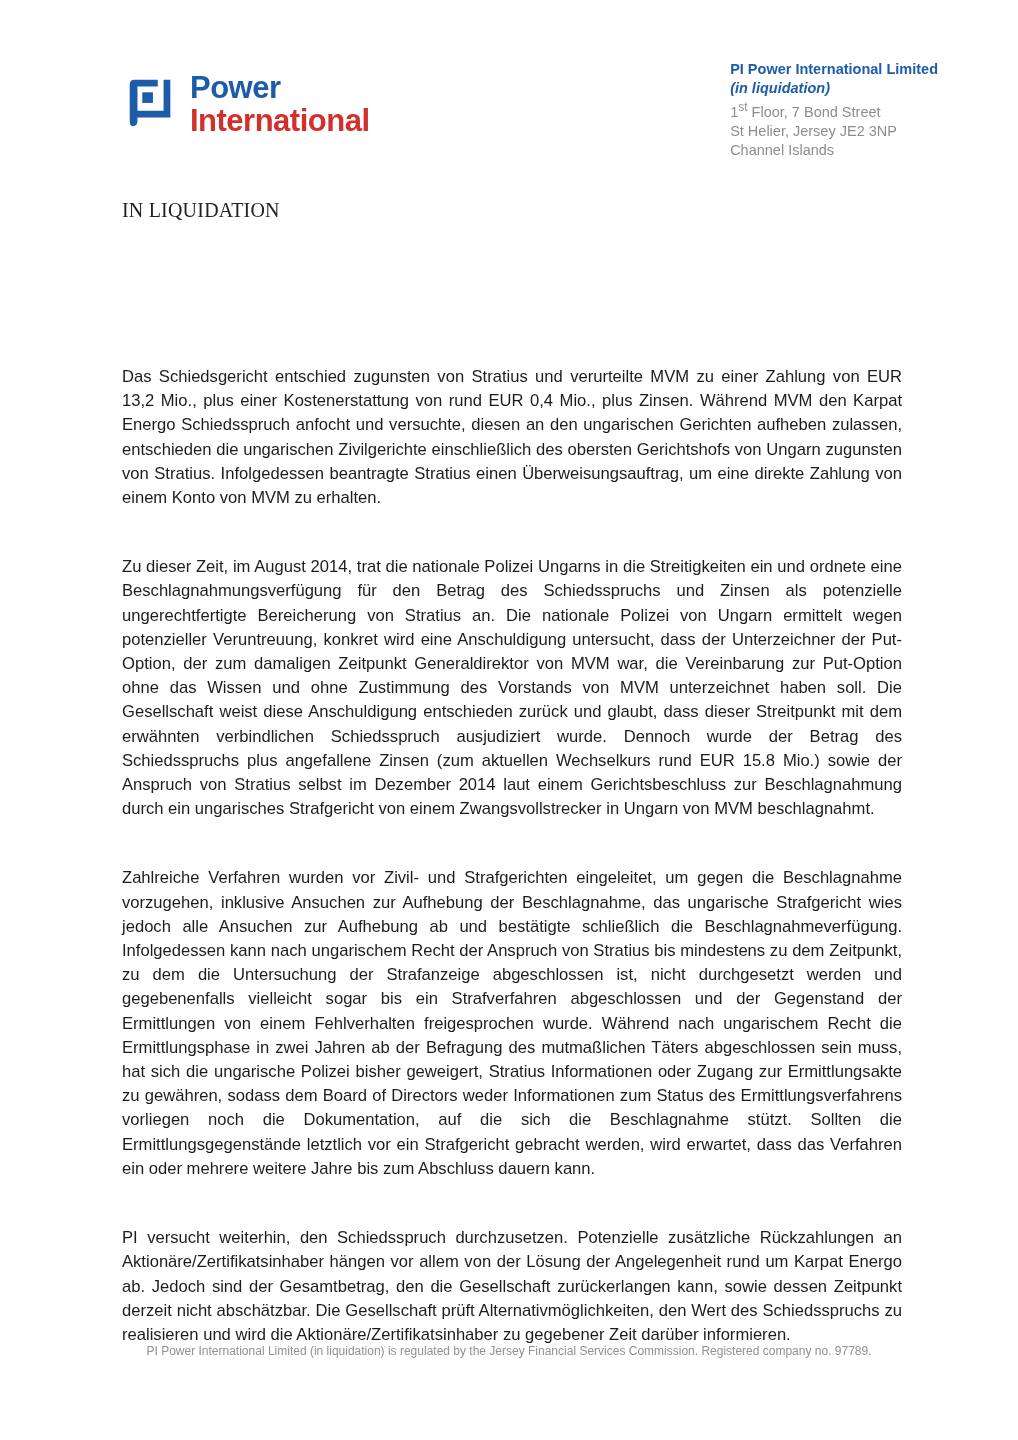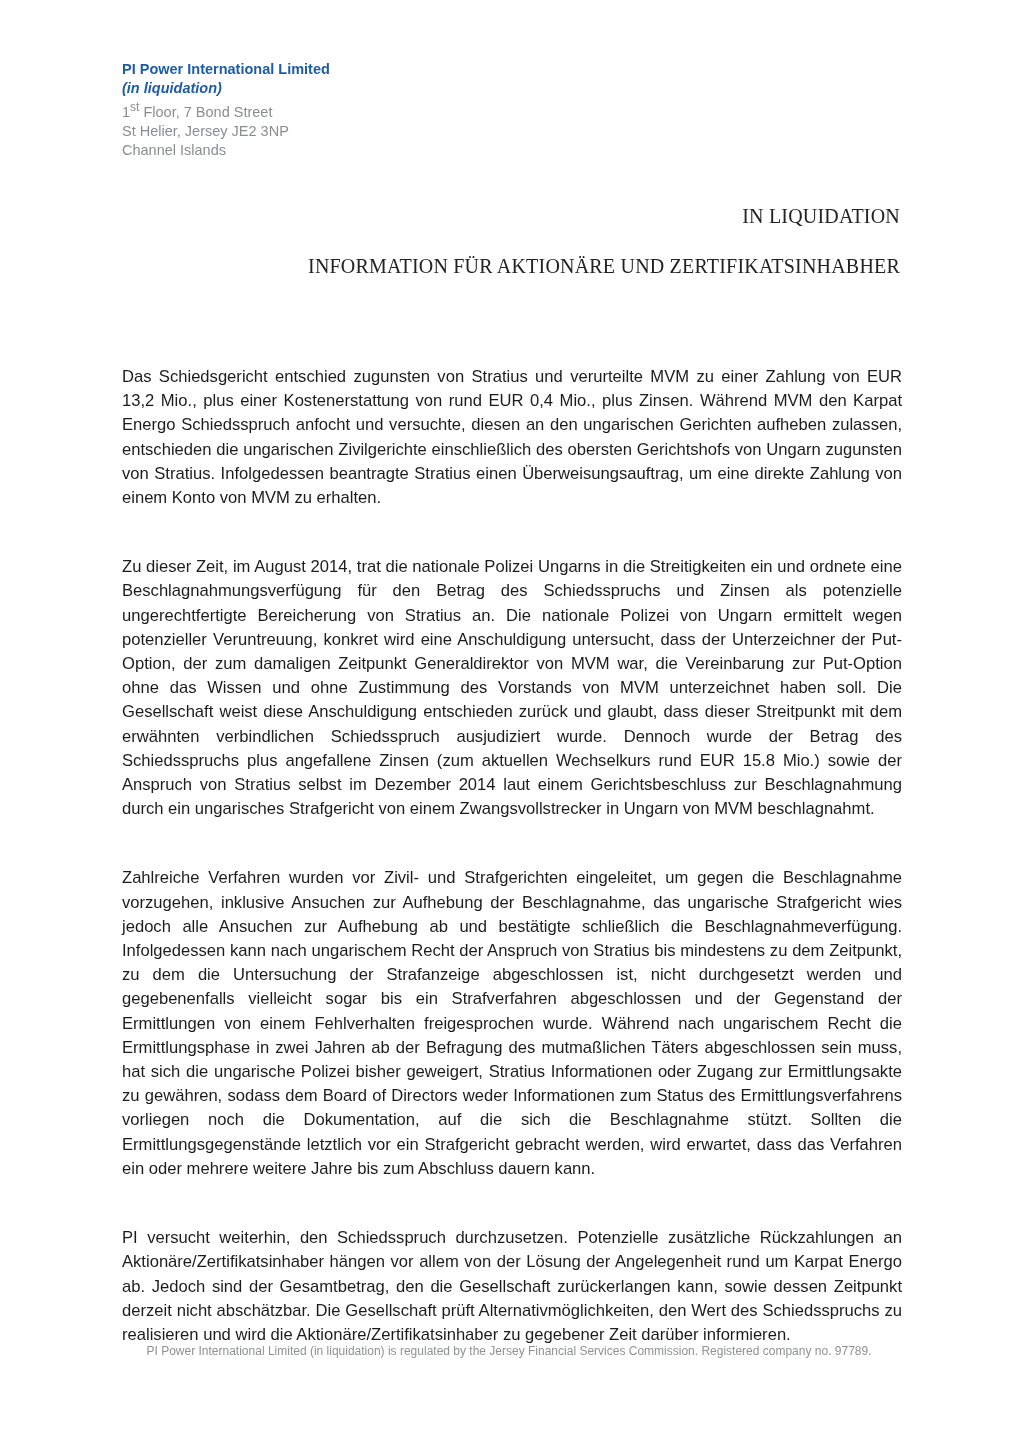--- a/index.html
+++ b/index.html
@@ -78,6 +78,16 @@
 <div class="page">
 
   <div class="header">
+    <div class="logo">
+      <svg class="logo-icon" viewBox="0 0 60 60" xmlns="http://www.w3.org/2000/svg" aria-hidden="true">
+        <path fill="#1d5ca9" d="M13,8 L37,8 L37,15 L16,15 L16,40 L43,40 L43,8 L50,8 L50,47 L16,47 L16,51 Q16,56 11,56 Q8,56 8,51 L8,13 Q8,8 13,8 Z"></path>
+        <rect fill="#1d5ca9" x="21" y="21" width="11" height="11"></rect>
+      </svg>
+      <div class="logo-text">
+        <span class="l1">Power</span>
+        <span class="l2">International</span>
+      </div>
+    </div>
     <div class="addr">
       <div class="company">PI Power International Limited</div>
       <div class="status">(in liquidation)</div>

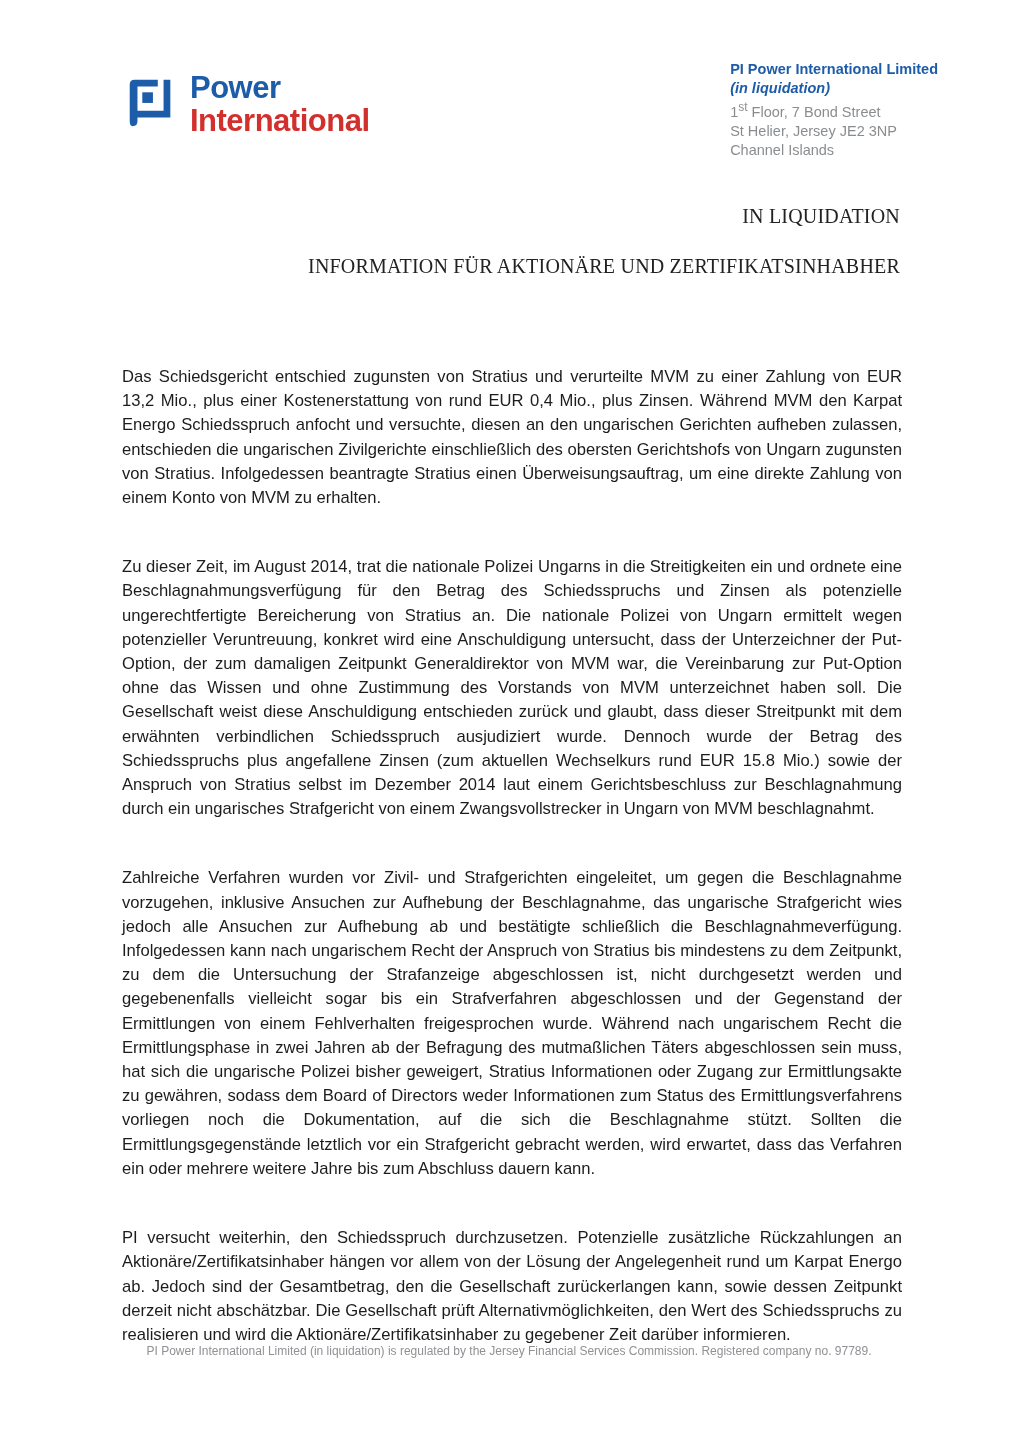--- a/index.html
+++ b/index.html
@@ -36,12 +36,11 @@
   
   .headings {
     position: absolute;
-    top: 205px;
+    top: 199px;
     left: 122px;
     right: 118px;
     font-family: "Liberation Serif", serif;
     color: #222222;
-    text-align: right;
   }
   .headings h1, .headings h2 {
     font-size: 20px;

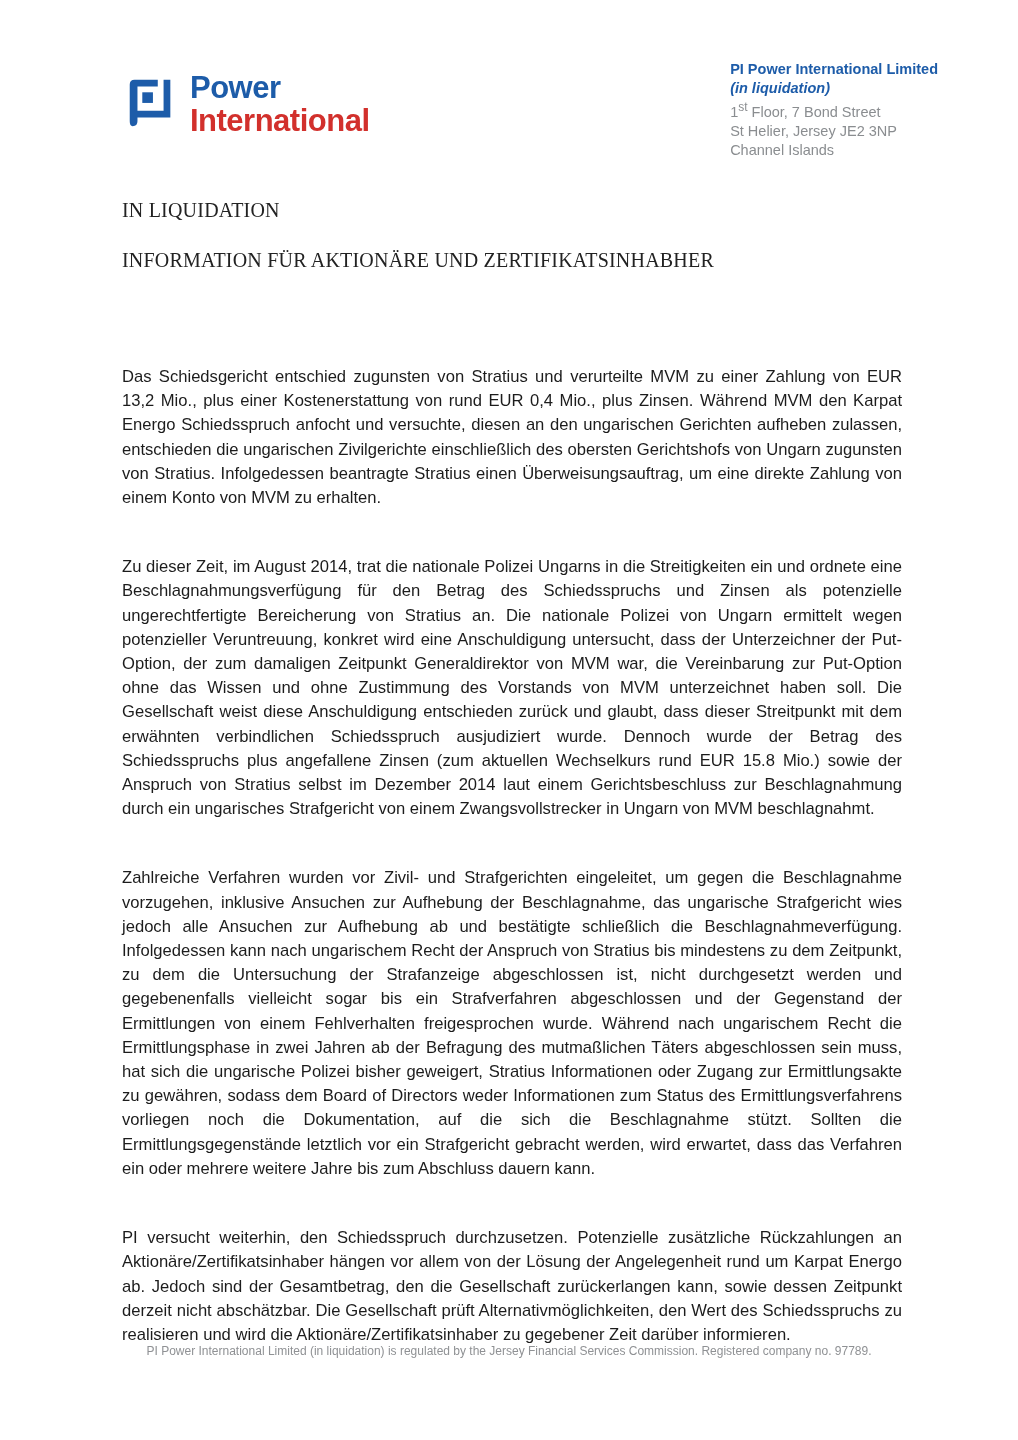--- a/index.html
+++ b/index.html
@@ -98,7 +98,6 @@
 
   <div class="headings">
     <h1>IN LIQUIDATION</h1>
-    <h2>INFORMATION FÜR AKTIONÄRE UND ZERTIFIKATSINHABHER</h2>
   </div>
 
   <div class="body-text">

